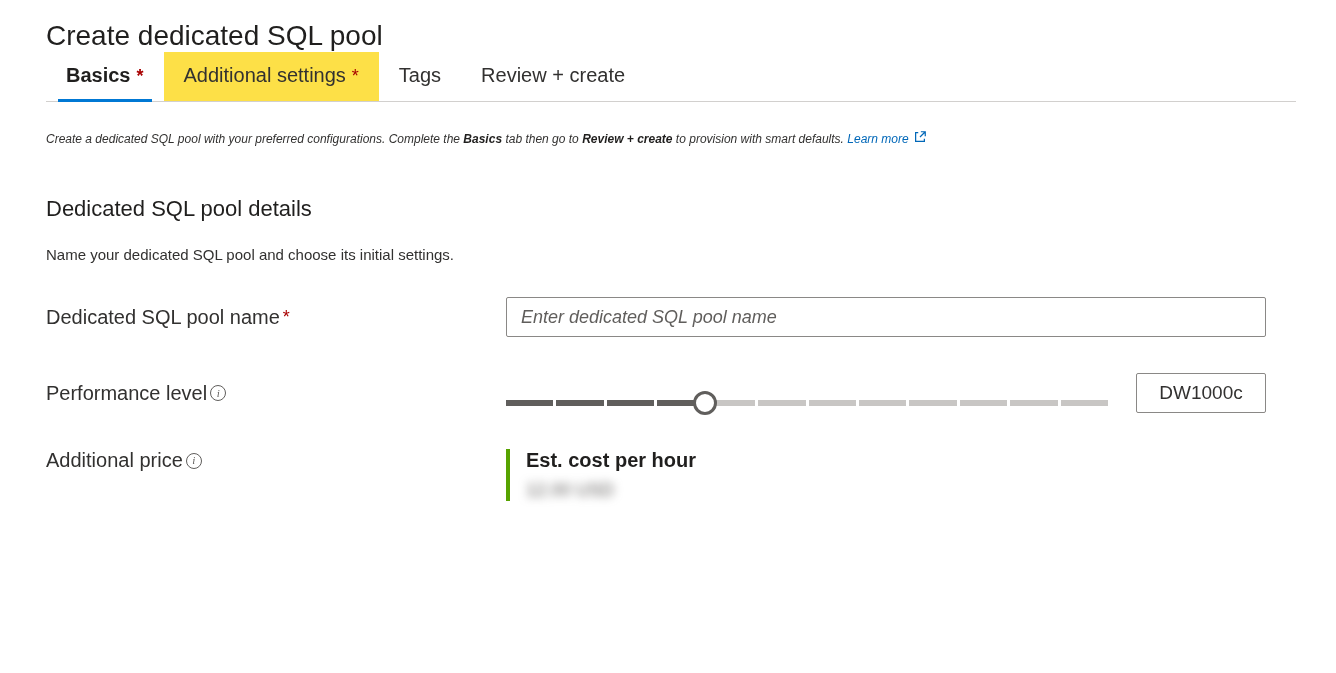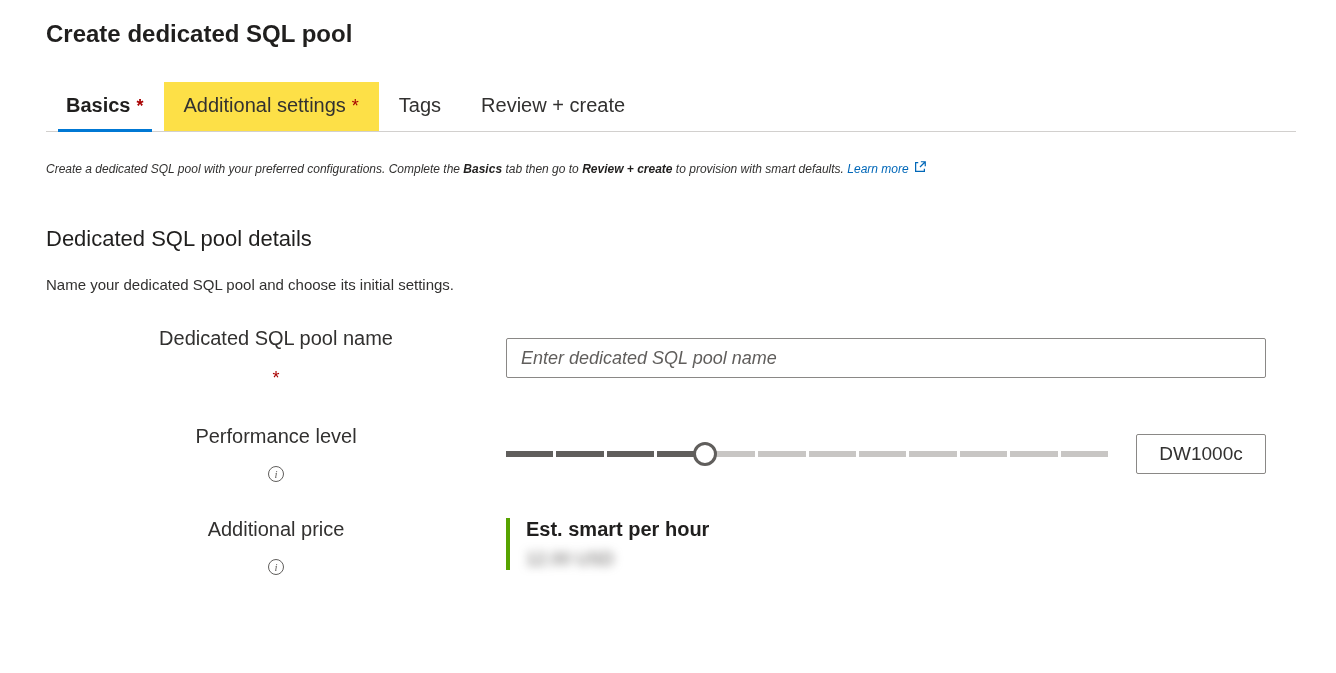--- a/index.html
+++ b/index.html
@@ -11,9 +11,8 @@
     padding: 20px 40px 40px 46px;
   }
   .page-title {
-    font-size: 24px;
-    font-weight: 700;
-    margin-bottom: 34px;
+    font-size: 28px;
+    font-weight: 400;
     color: #201f1e;
   }
   .tabs {

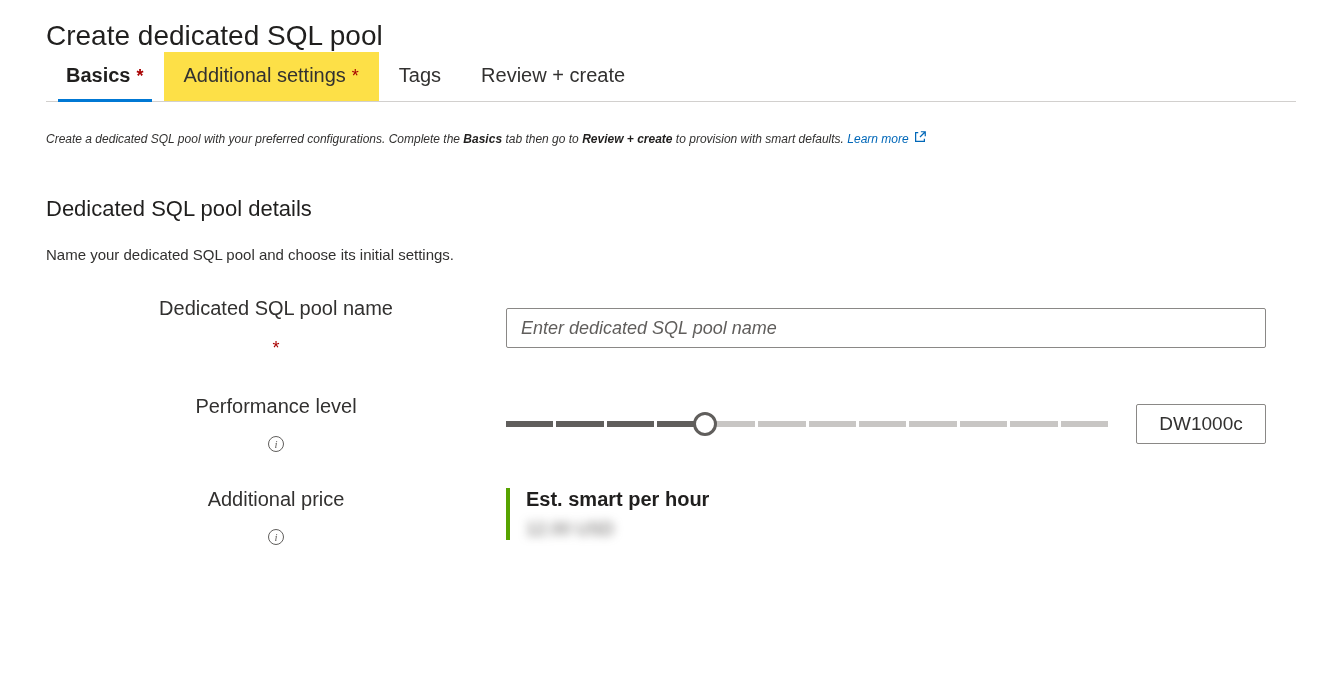--- a/index.html
+++ b/index.html
@@ -94,8 +94,7 @@
     color: #323130;
     display: flex;
     align-items: center;
-    gap: 18px;
-    flex-direction: column;
+    gap: 3px;
   }
   .info-icon {
     display: inline-flex;

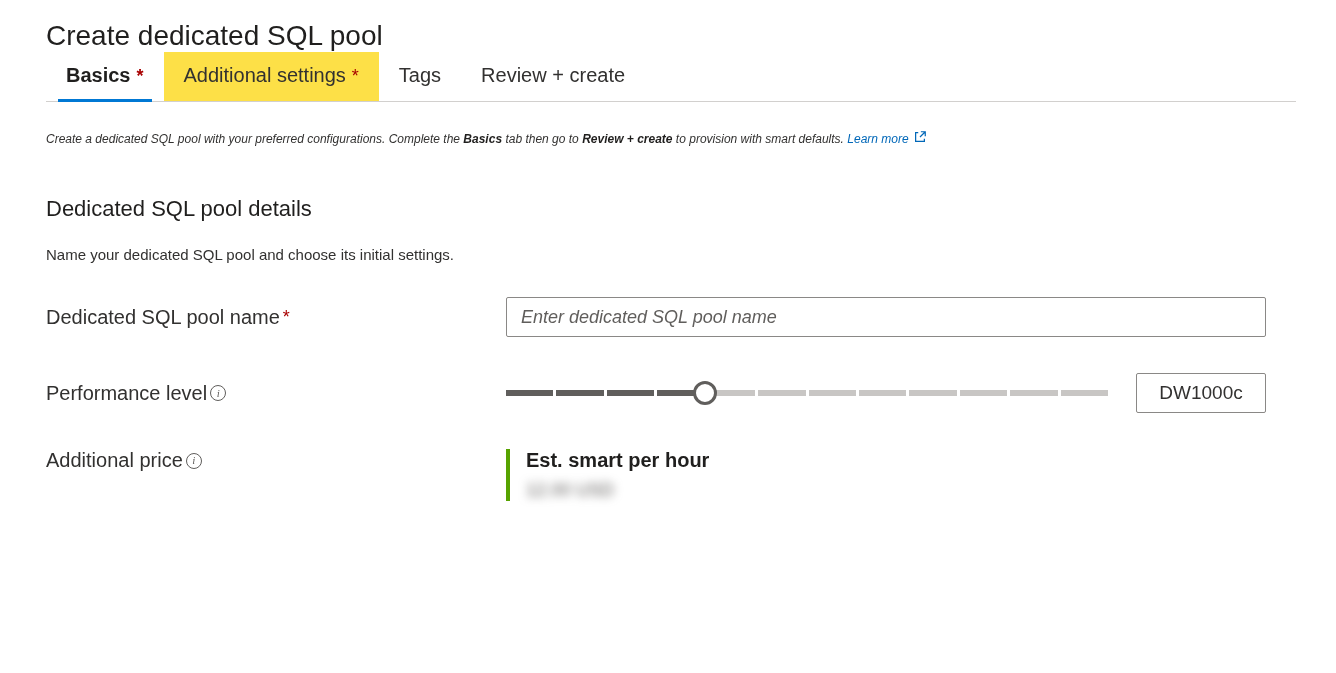--- a/index.html
+++ b/index.html
@@ -127,7 +127,7 @@
   .slider-wrap {
     flex: 1;
     display: flex;
-    align-items: center;
+    align-items: flex-end;
     gap: 28px;
     max-width: 760px;
   }

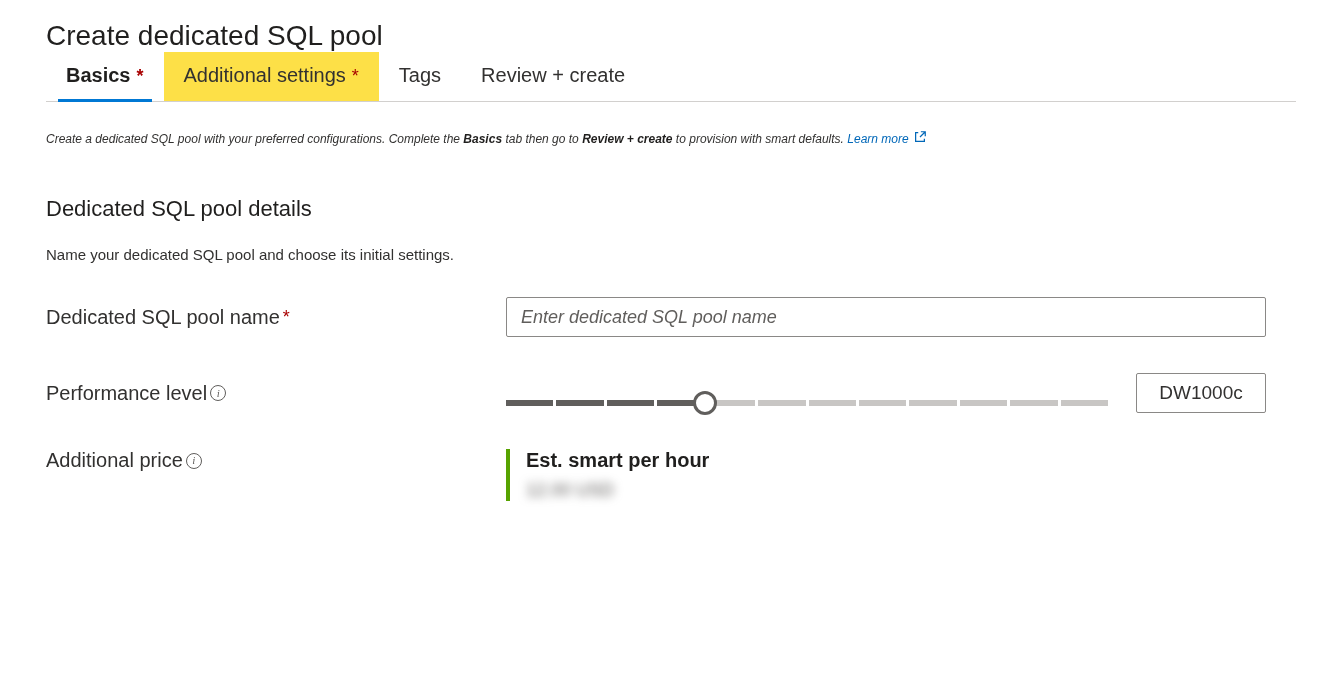--- a/index.html
+++ b/index.html
@@ -262,7 +262,7 @@
     <span class="info-icon">i</span>
   </div>
   <div class="price-block">
-    <div class="price-title">Est. smart per hour</div>
+    <div class="price-title">Est. cost per hour</div>
     <div class="price-value">12.00 USD</div>
   </div>
 </div>

